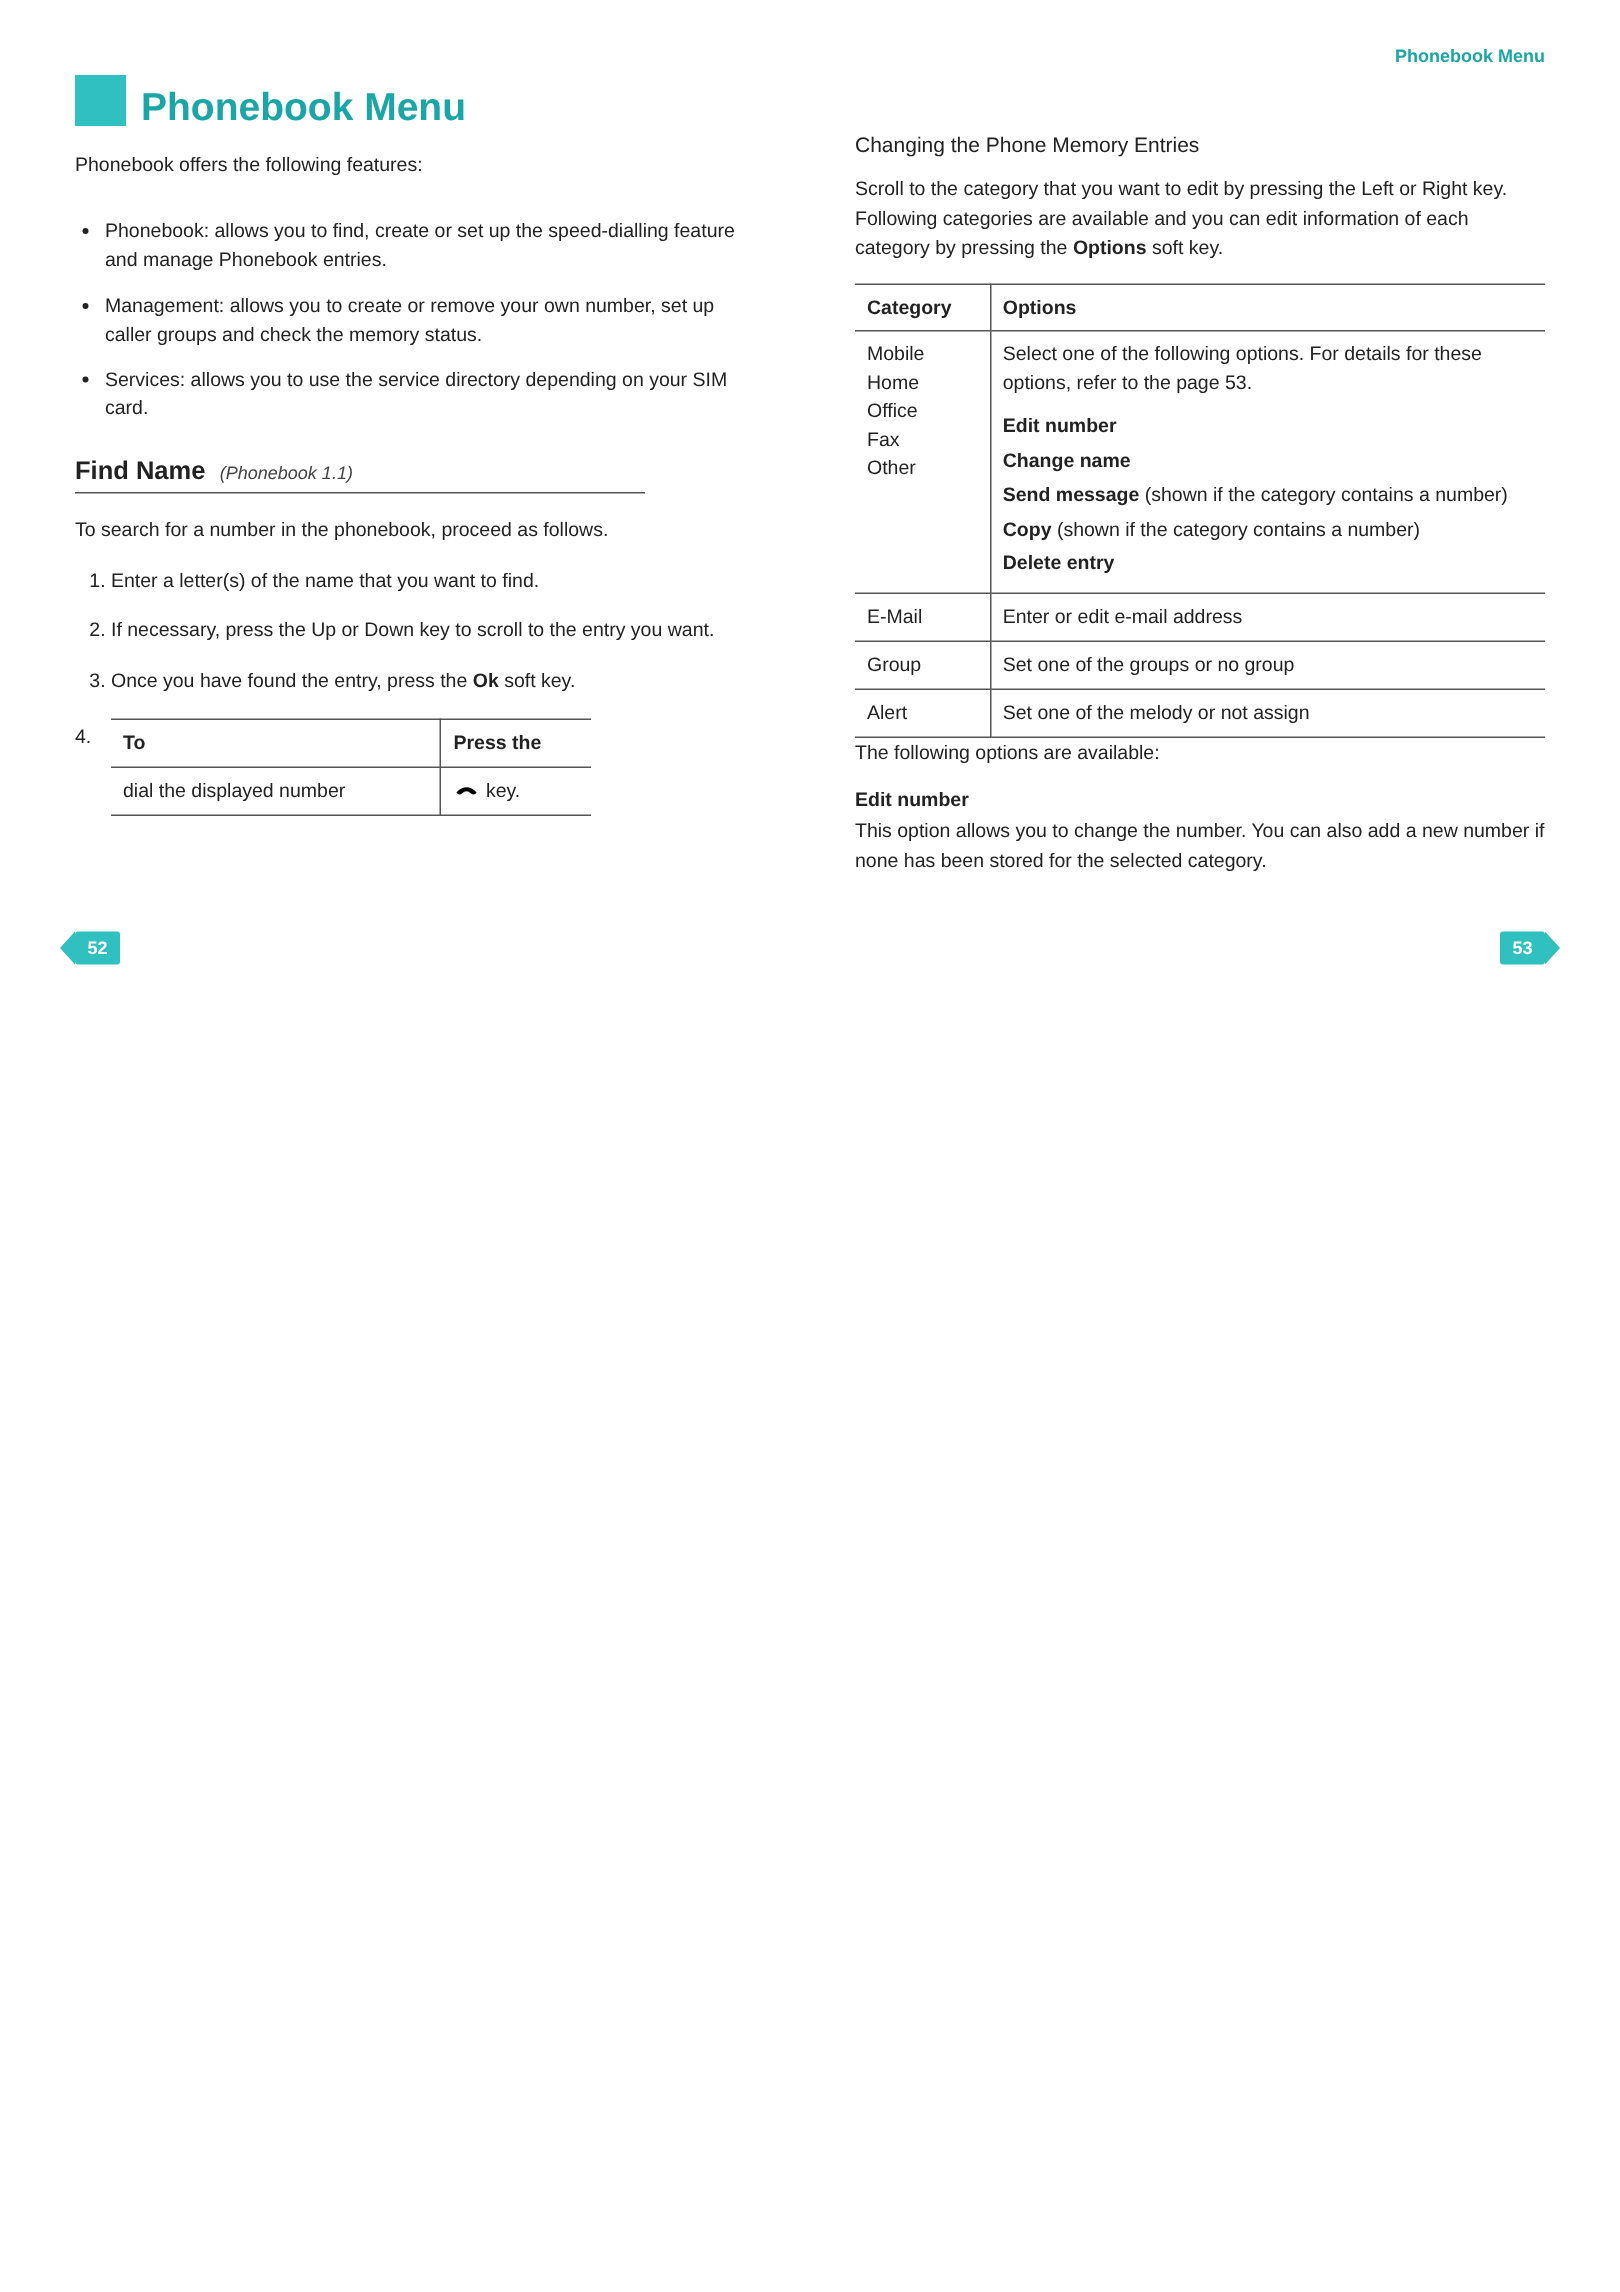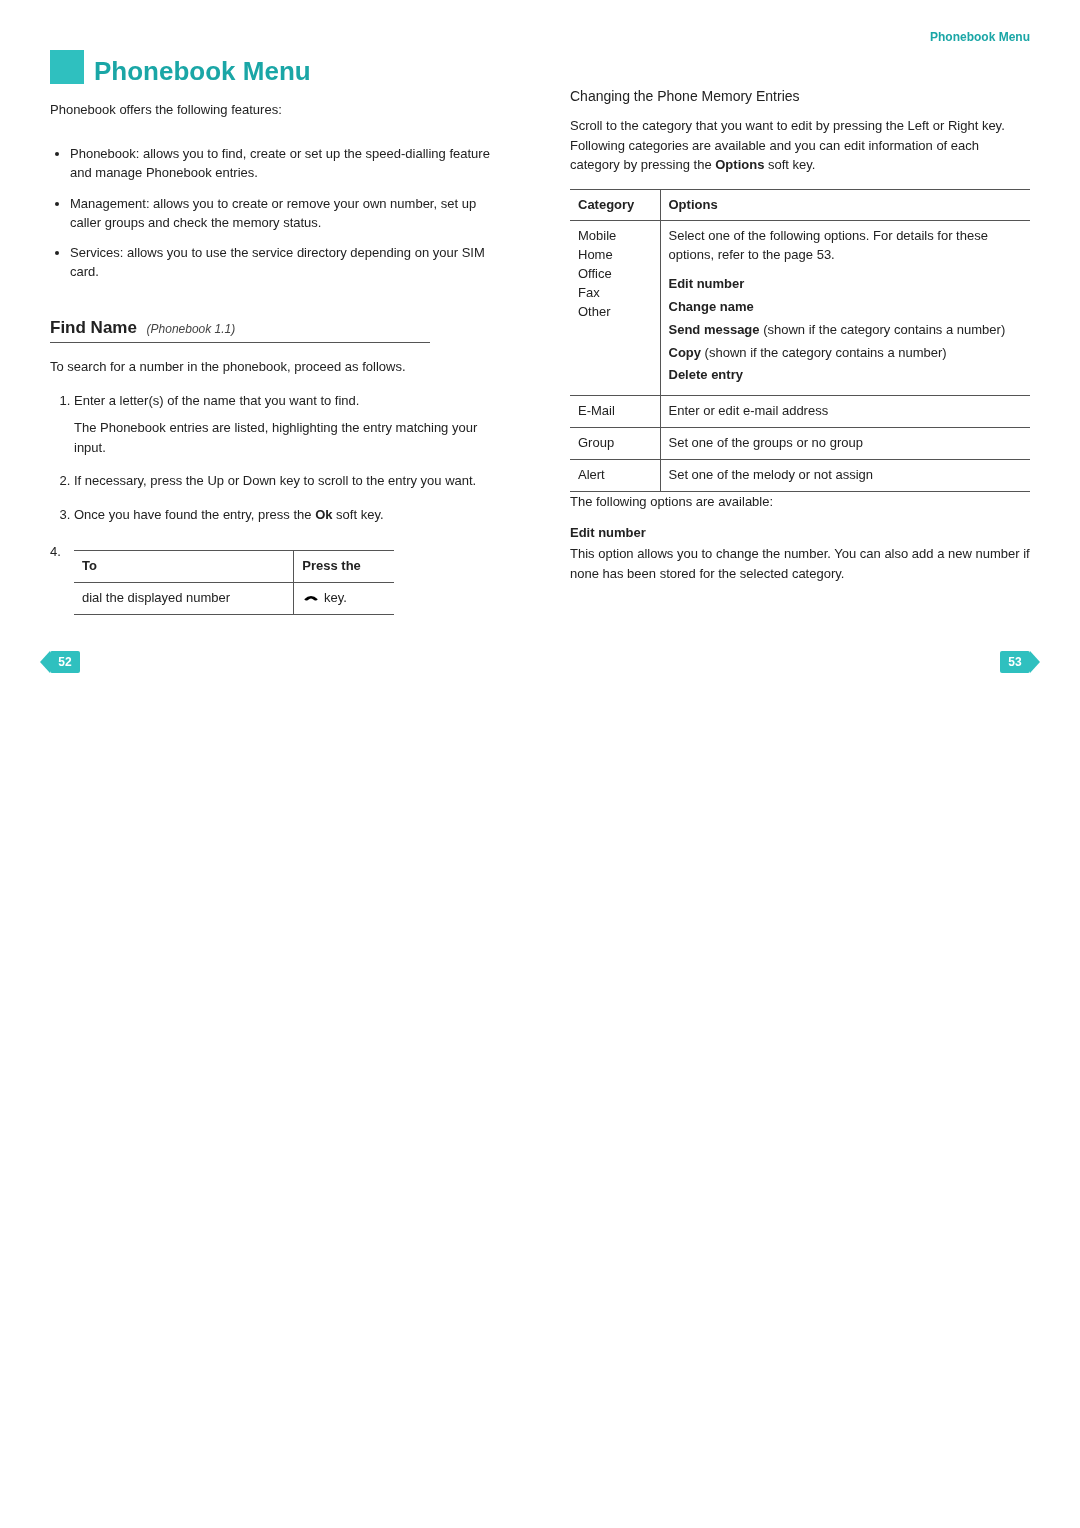--- a/index.html
+++ b/index.html
@@ -74,7 +74,7 @@
     border-collapse: collapse;
     width: 100%;
     font-size: 13px;
-    margin-top: 12px;
+    margin-top: 2px;
   }
   .tbl th, .tbl td {
     text-align: left;

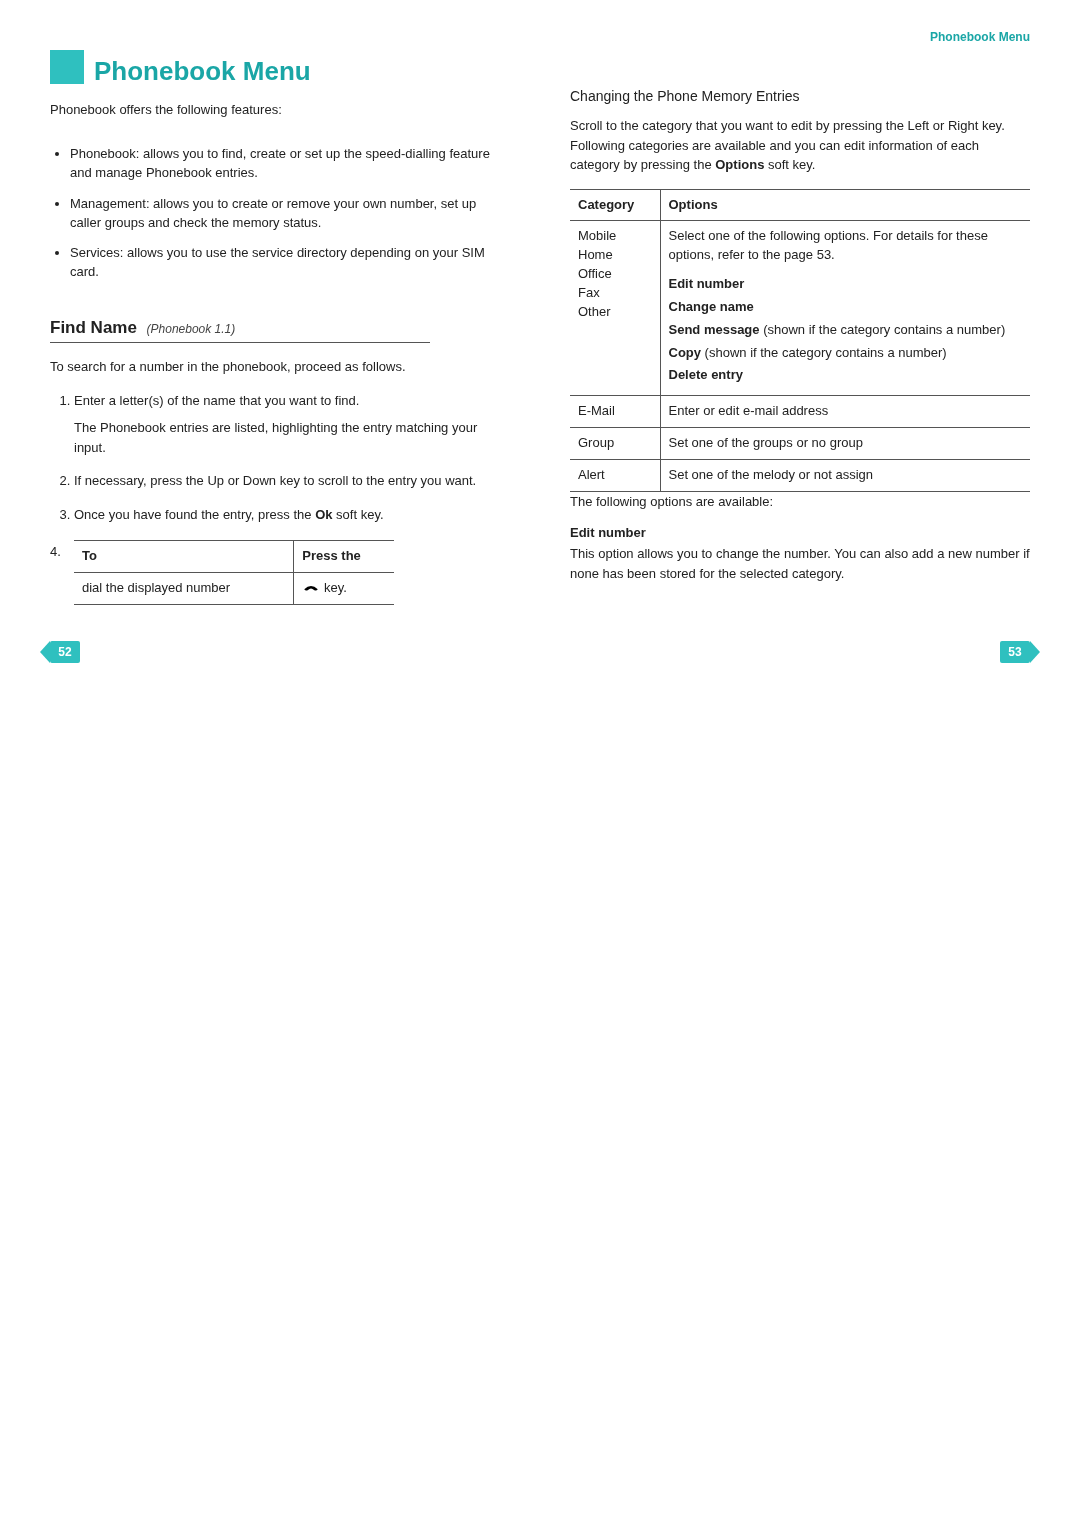--- a/index.html
+++ b/index.html
@@ -52,7 +52,7 @@
   ul.bul li { margin-bottom: 12px; line-height: 1.45; }
   .bterm { font-weight: normal; }
   .section-sub {
-    margin-top: 36px;
+    margin-top: 22px;
     margin-bottom: 4px;
   }
   .section-sub .sname {

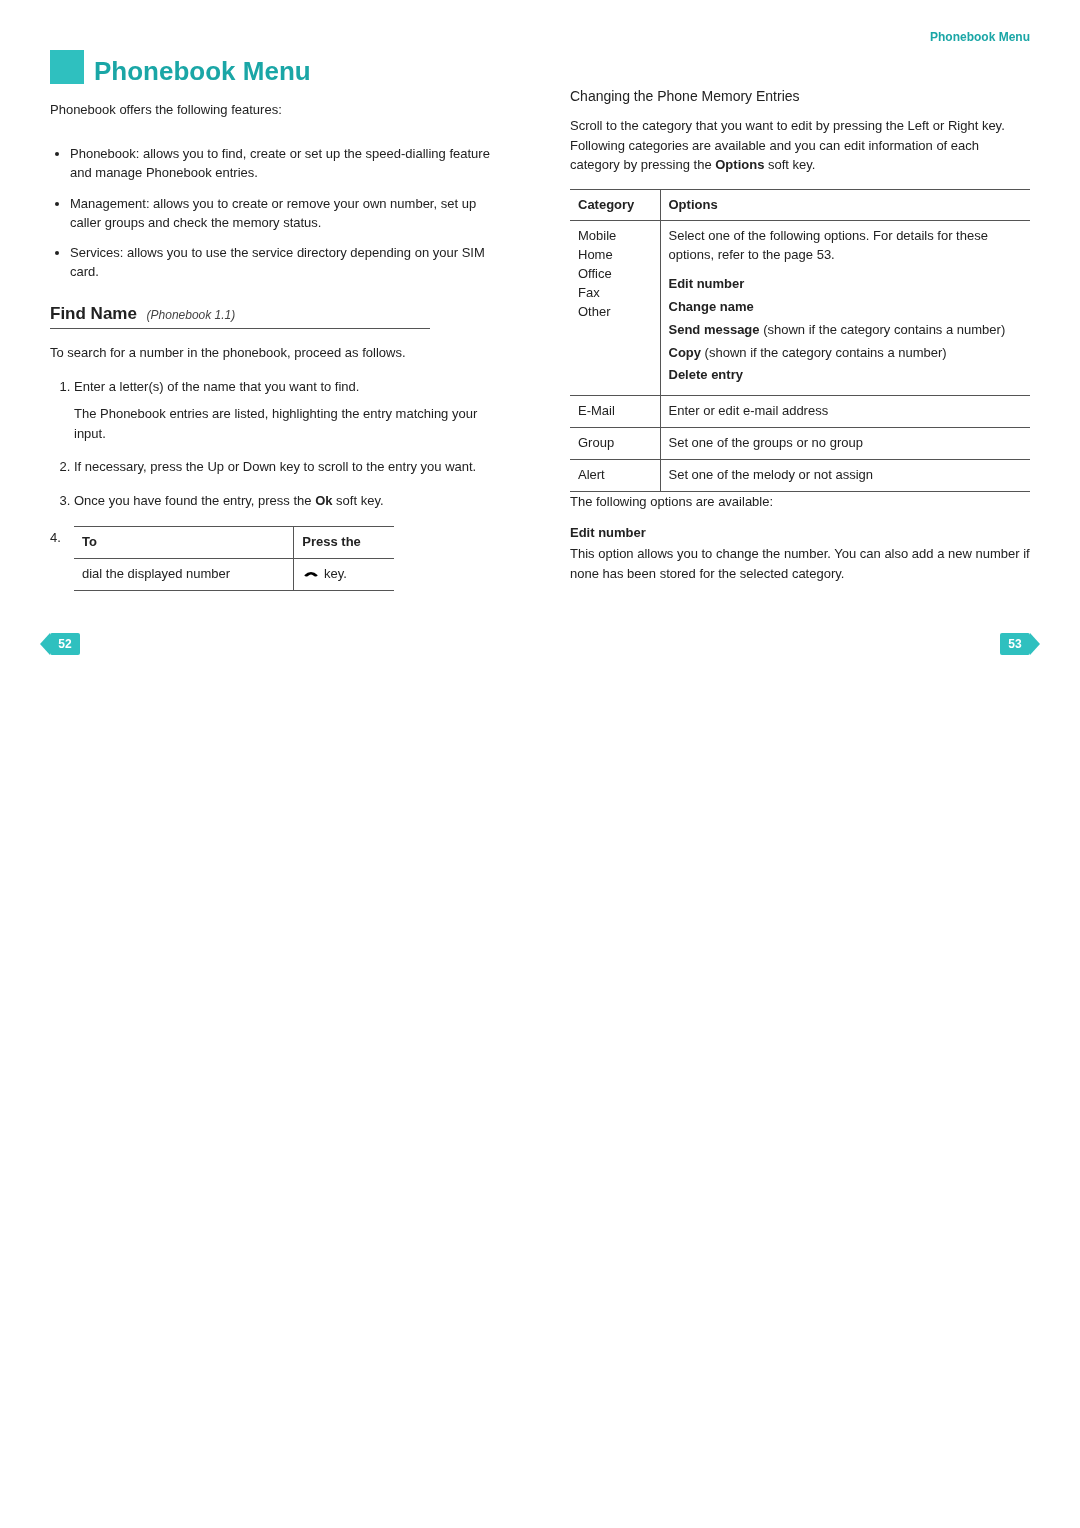--- a/index.html
+++ b/index.html
@@ -174,7 +174,6 @@
     <ol class="num">
       <li>
         <span>Enter a letter(s) of the name that you want to find.</span>
-        <div class="sub">The Phonebook entries are listed, highlighting the entry matching your input.</div>
       </li>
       <li>If necessary, press the Up or Down key to scroll to the entry you want.</li>
       <li>

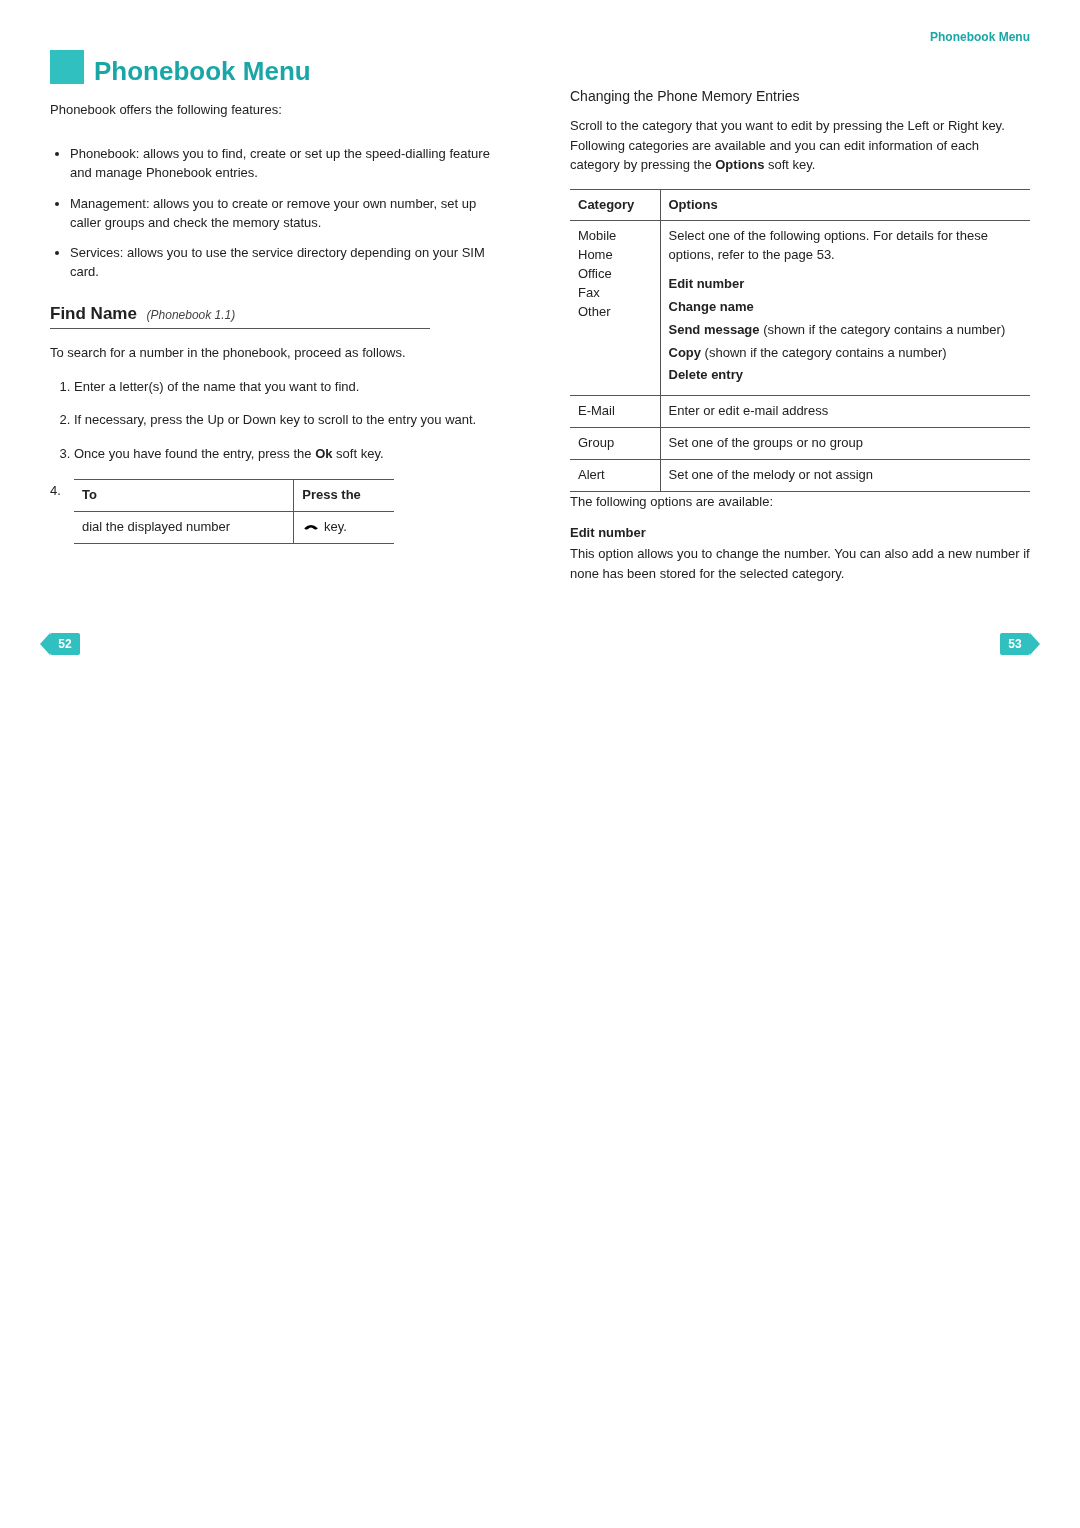--- a/index.html
+++ b/index.html
@@ -102,7 +102,7 @@
   .footer-row {
     display: flex;
     justify-content: space-between;
-    margin-top: 36px;
+    margin-top: 24px;
     align-items: center;
   }
   .pg-badge {

